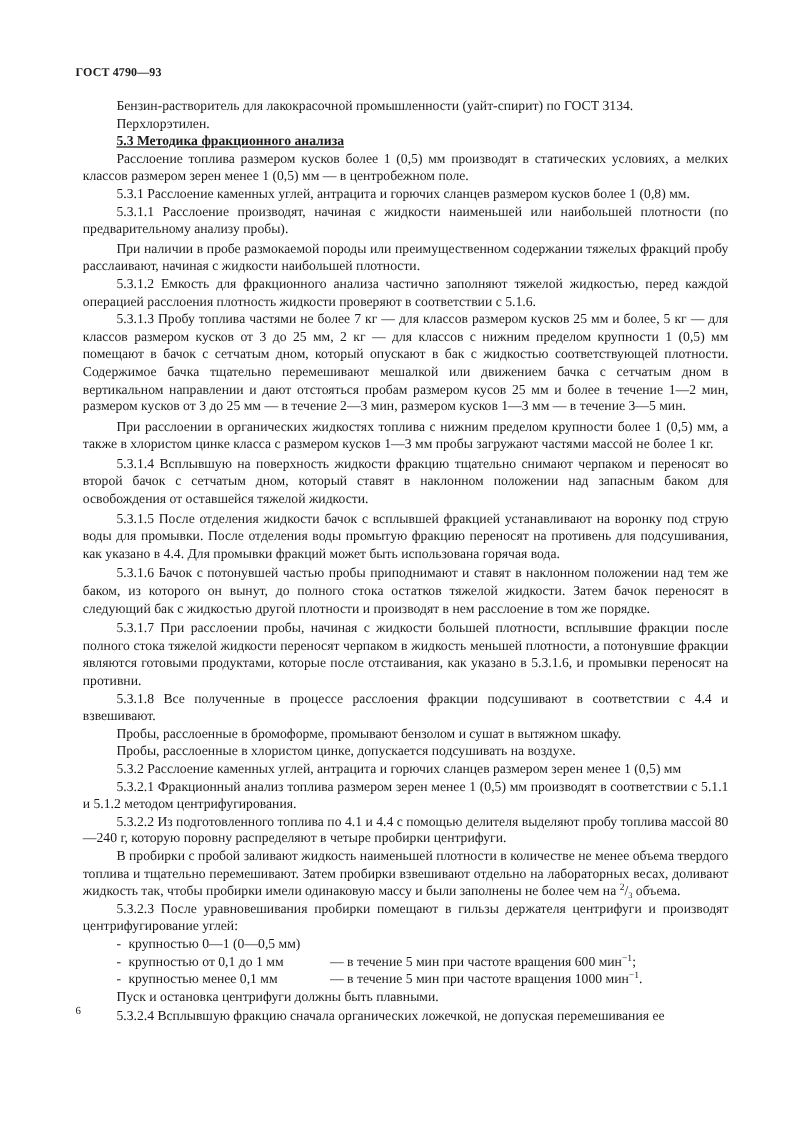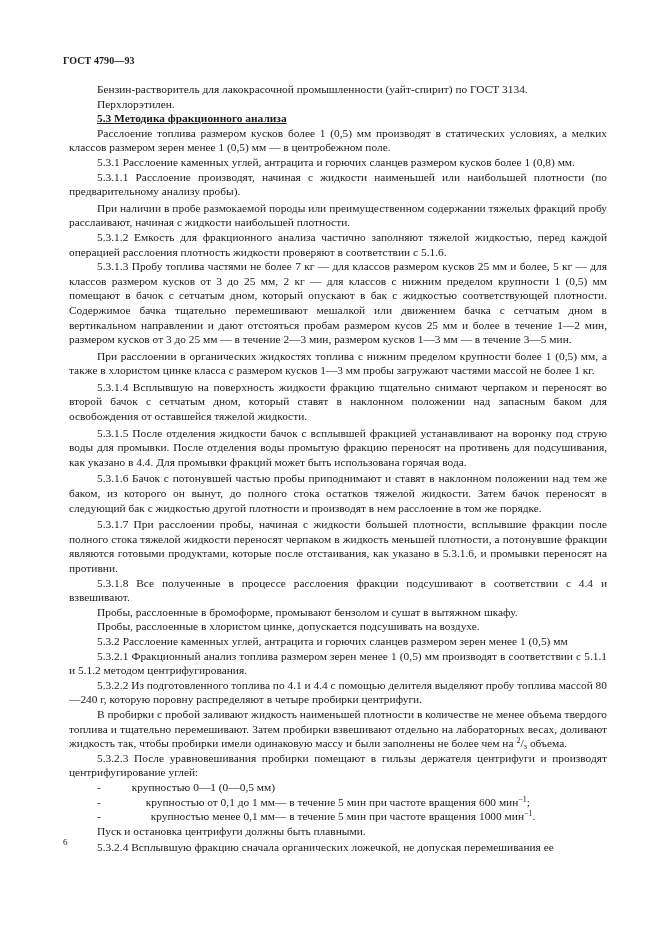--- a/index.html
+++ b/index.html
@@ -24,7 +24,7 @@
   .list { margin: 0; padding: 0; list-style: none; }
   .list li { display: flex; padding-left: 28px; }
   .list .dash { width: 10px; }
-  .list .cond { width: 168px; text-align: right; }
+  .list .cond { width: 168px; }
   .list .res { flex: 1; }
   .page-number {
     position: absolute; left: 63px; top: 837px; font-size: 9px;

